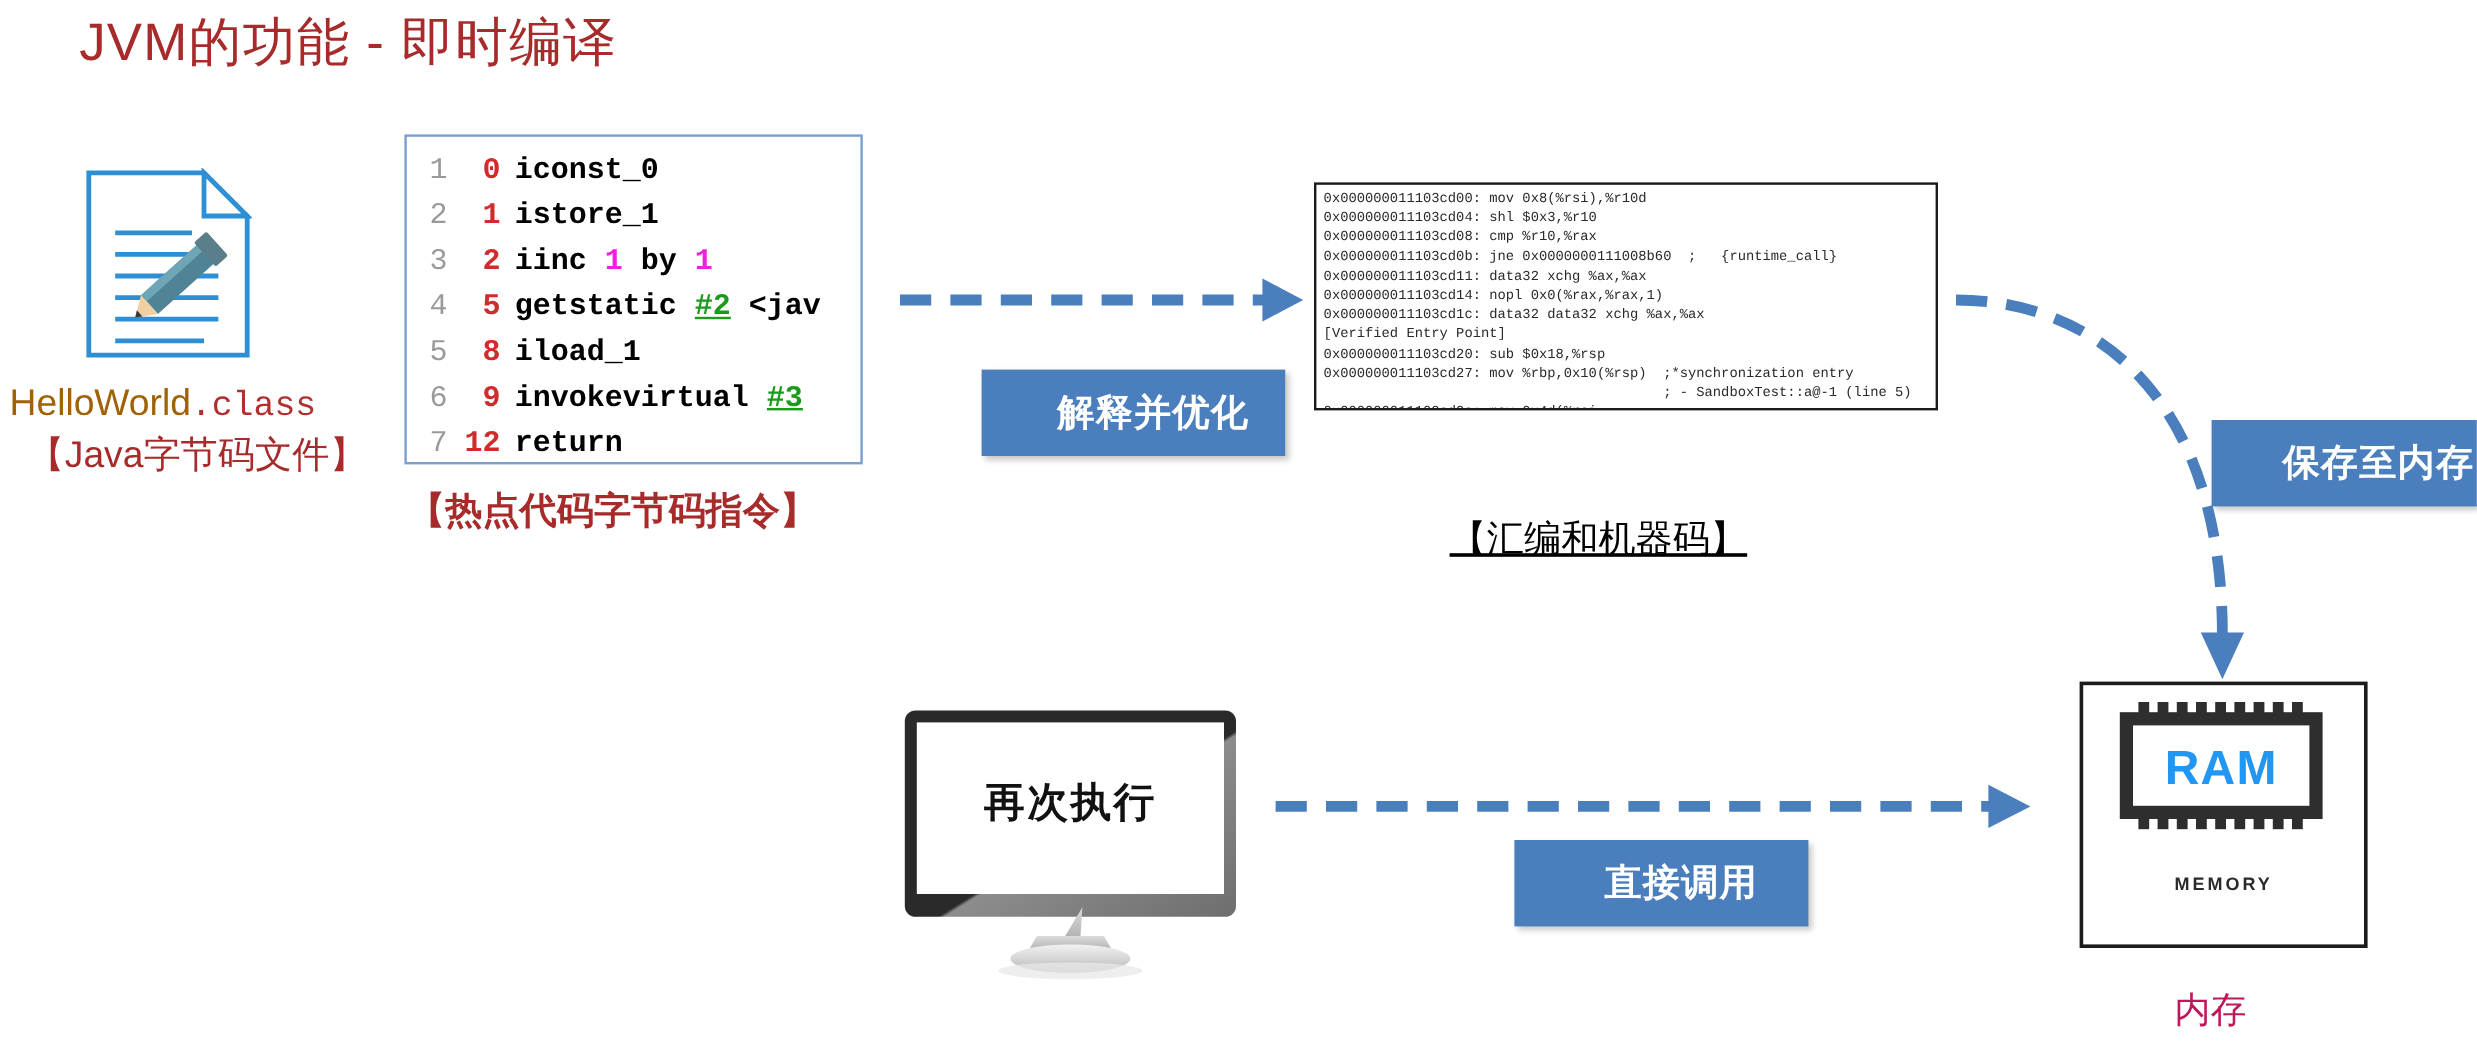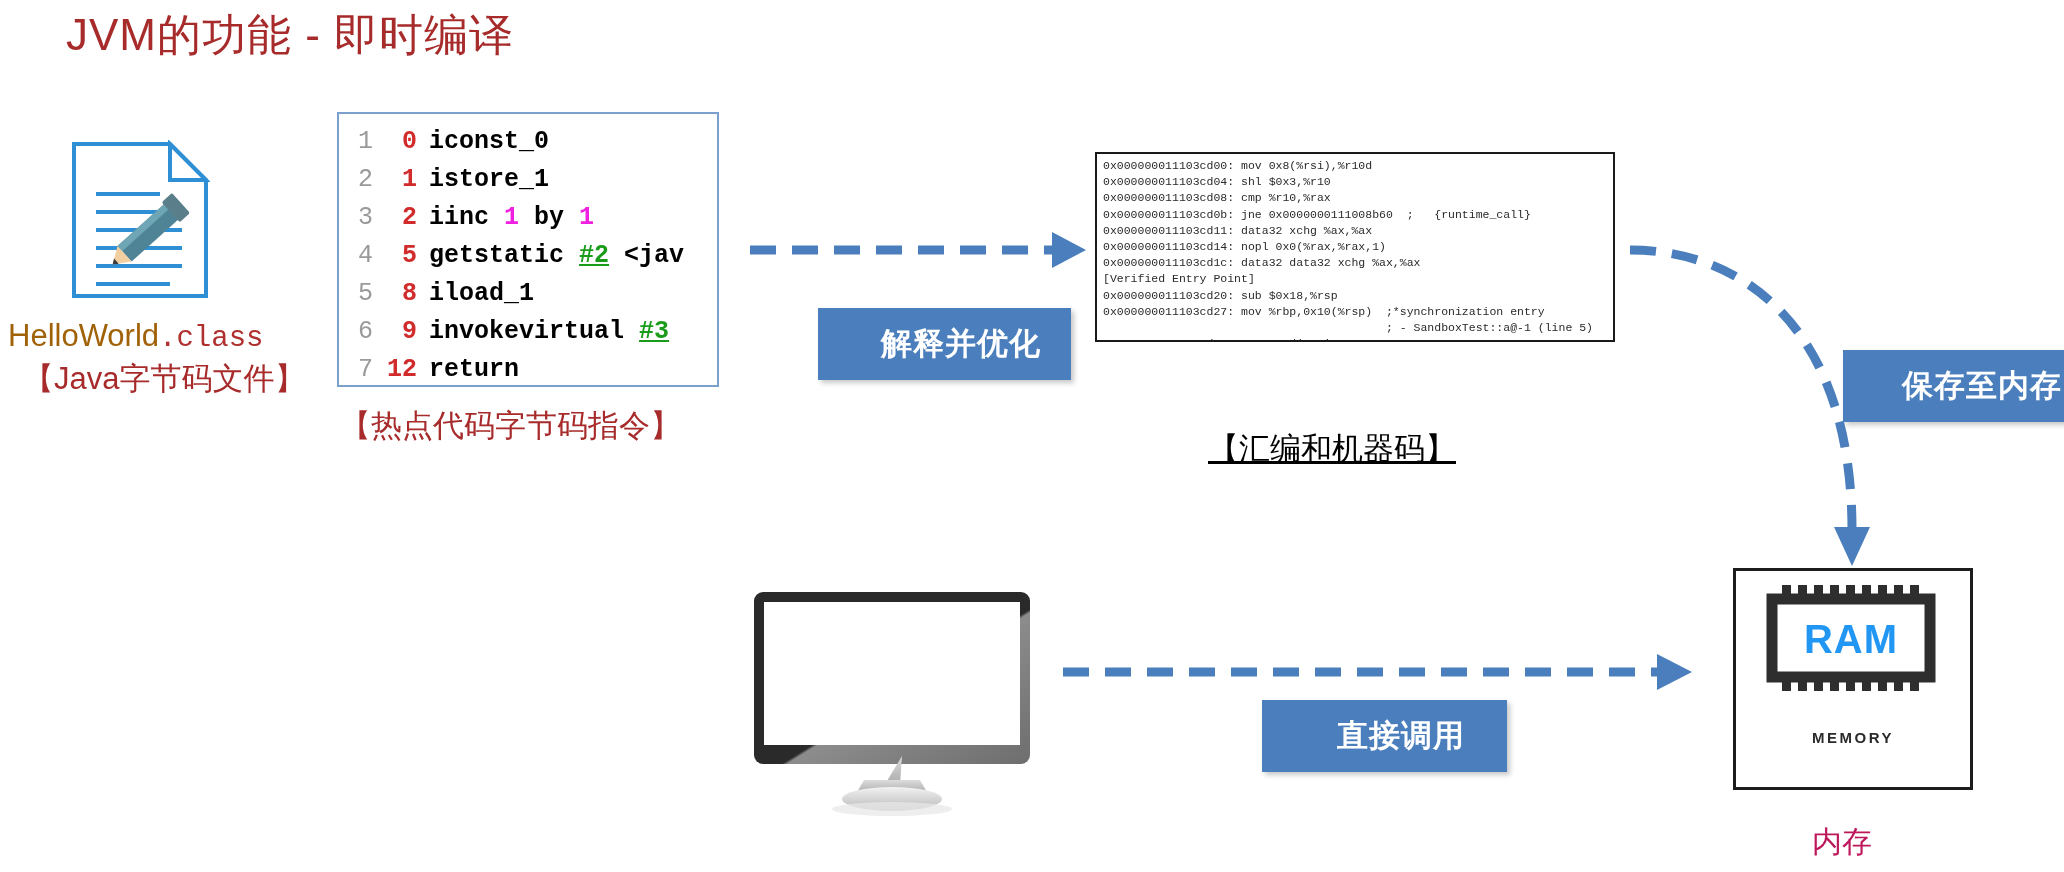--- a/index.html
+++ b/index.html
@@ -78,6 +78,7 @@
     font-size: 31px;
     color: #a82b2b;
     white-space: nowrap;
+    font-weight: bold;
   }
 
   

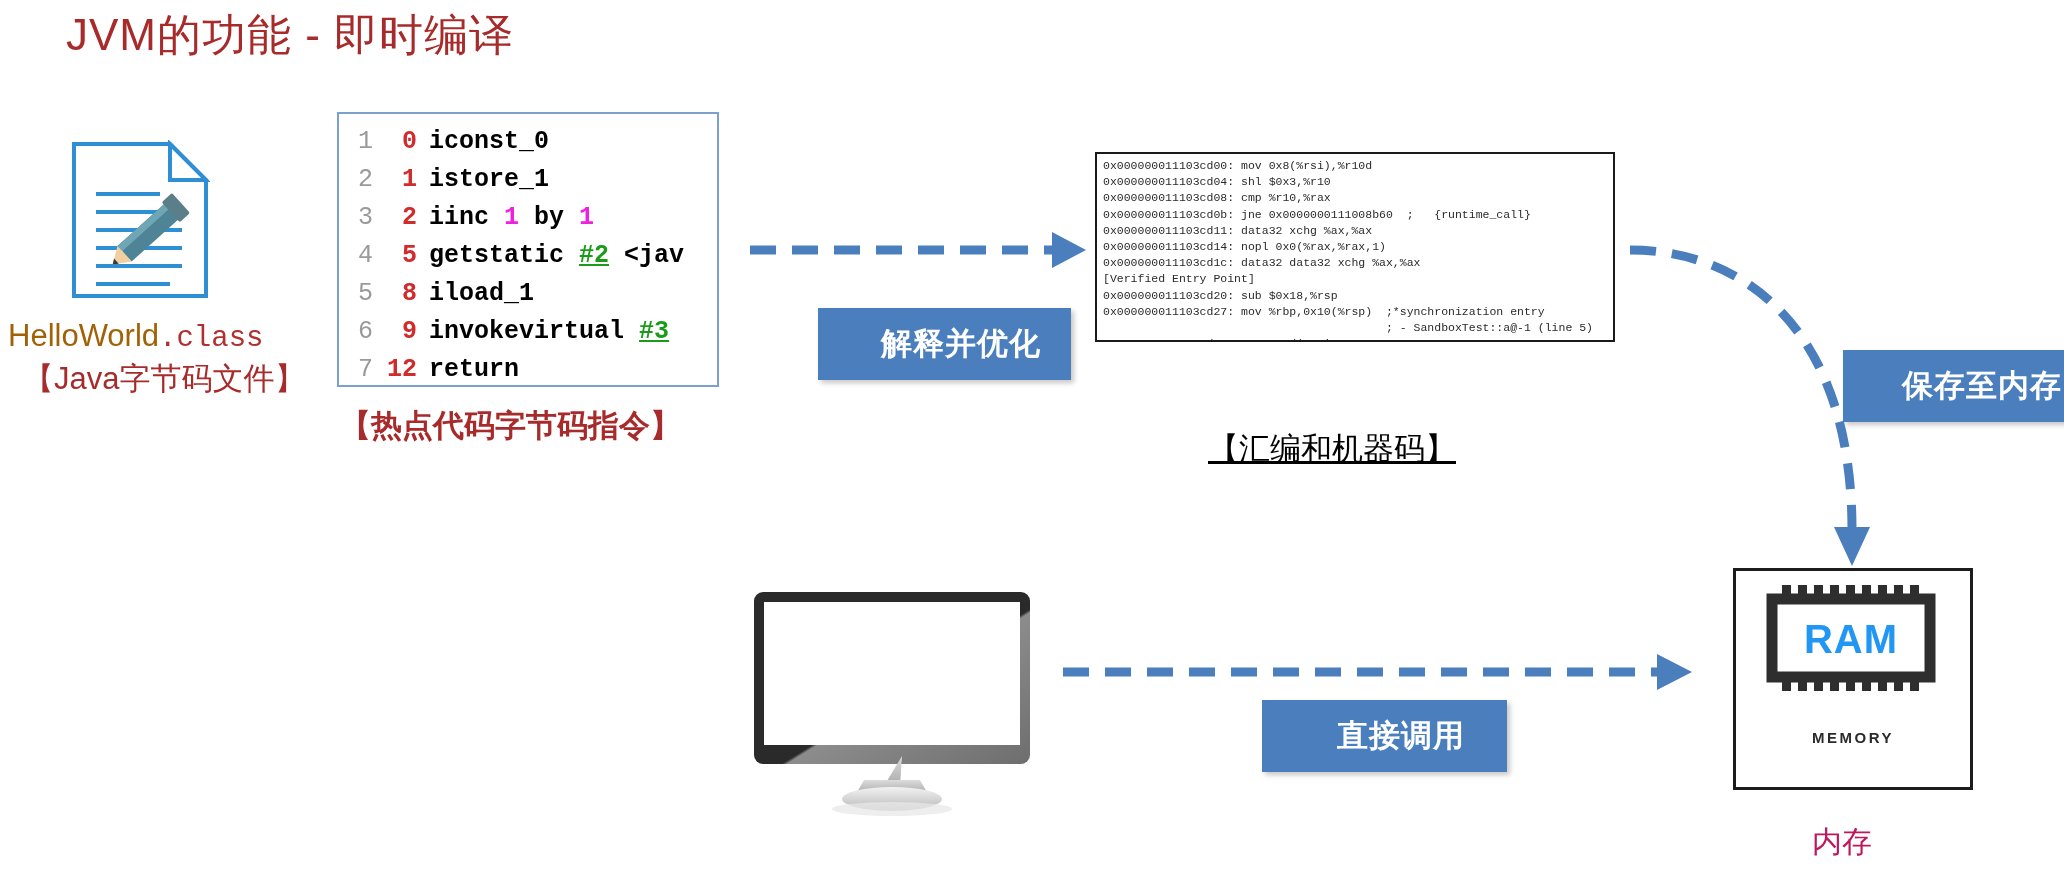--- a/index.html
+++ b/index.html
@@ -238,6 +238,7 @@
     <ellipse cx="140" cy="209" rx="50" ry="12" fill="url(#baseGrad)"></ellipse>
     <ellipse cx="140" cy="219" rx="60" ry="7" fill="#e8e8e8" opacity="0.75"></ellipse>
   </svg>
+  <div id="monitor-screen-text">再次执行</div>
 </div>
 
 <div class="abs" id="ram-box">

